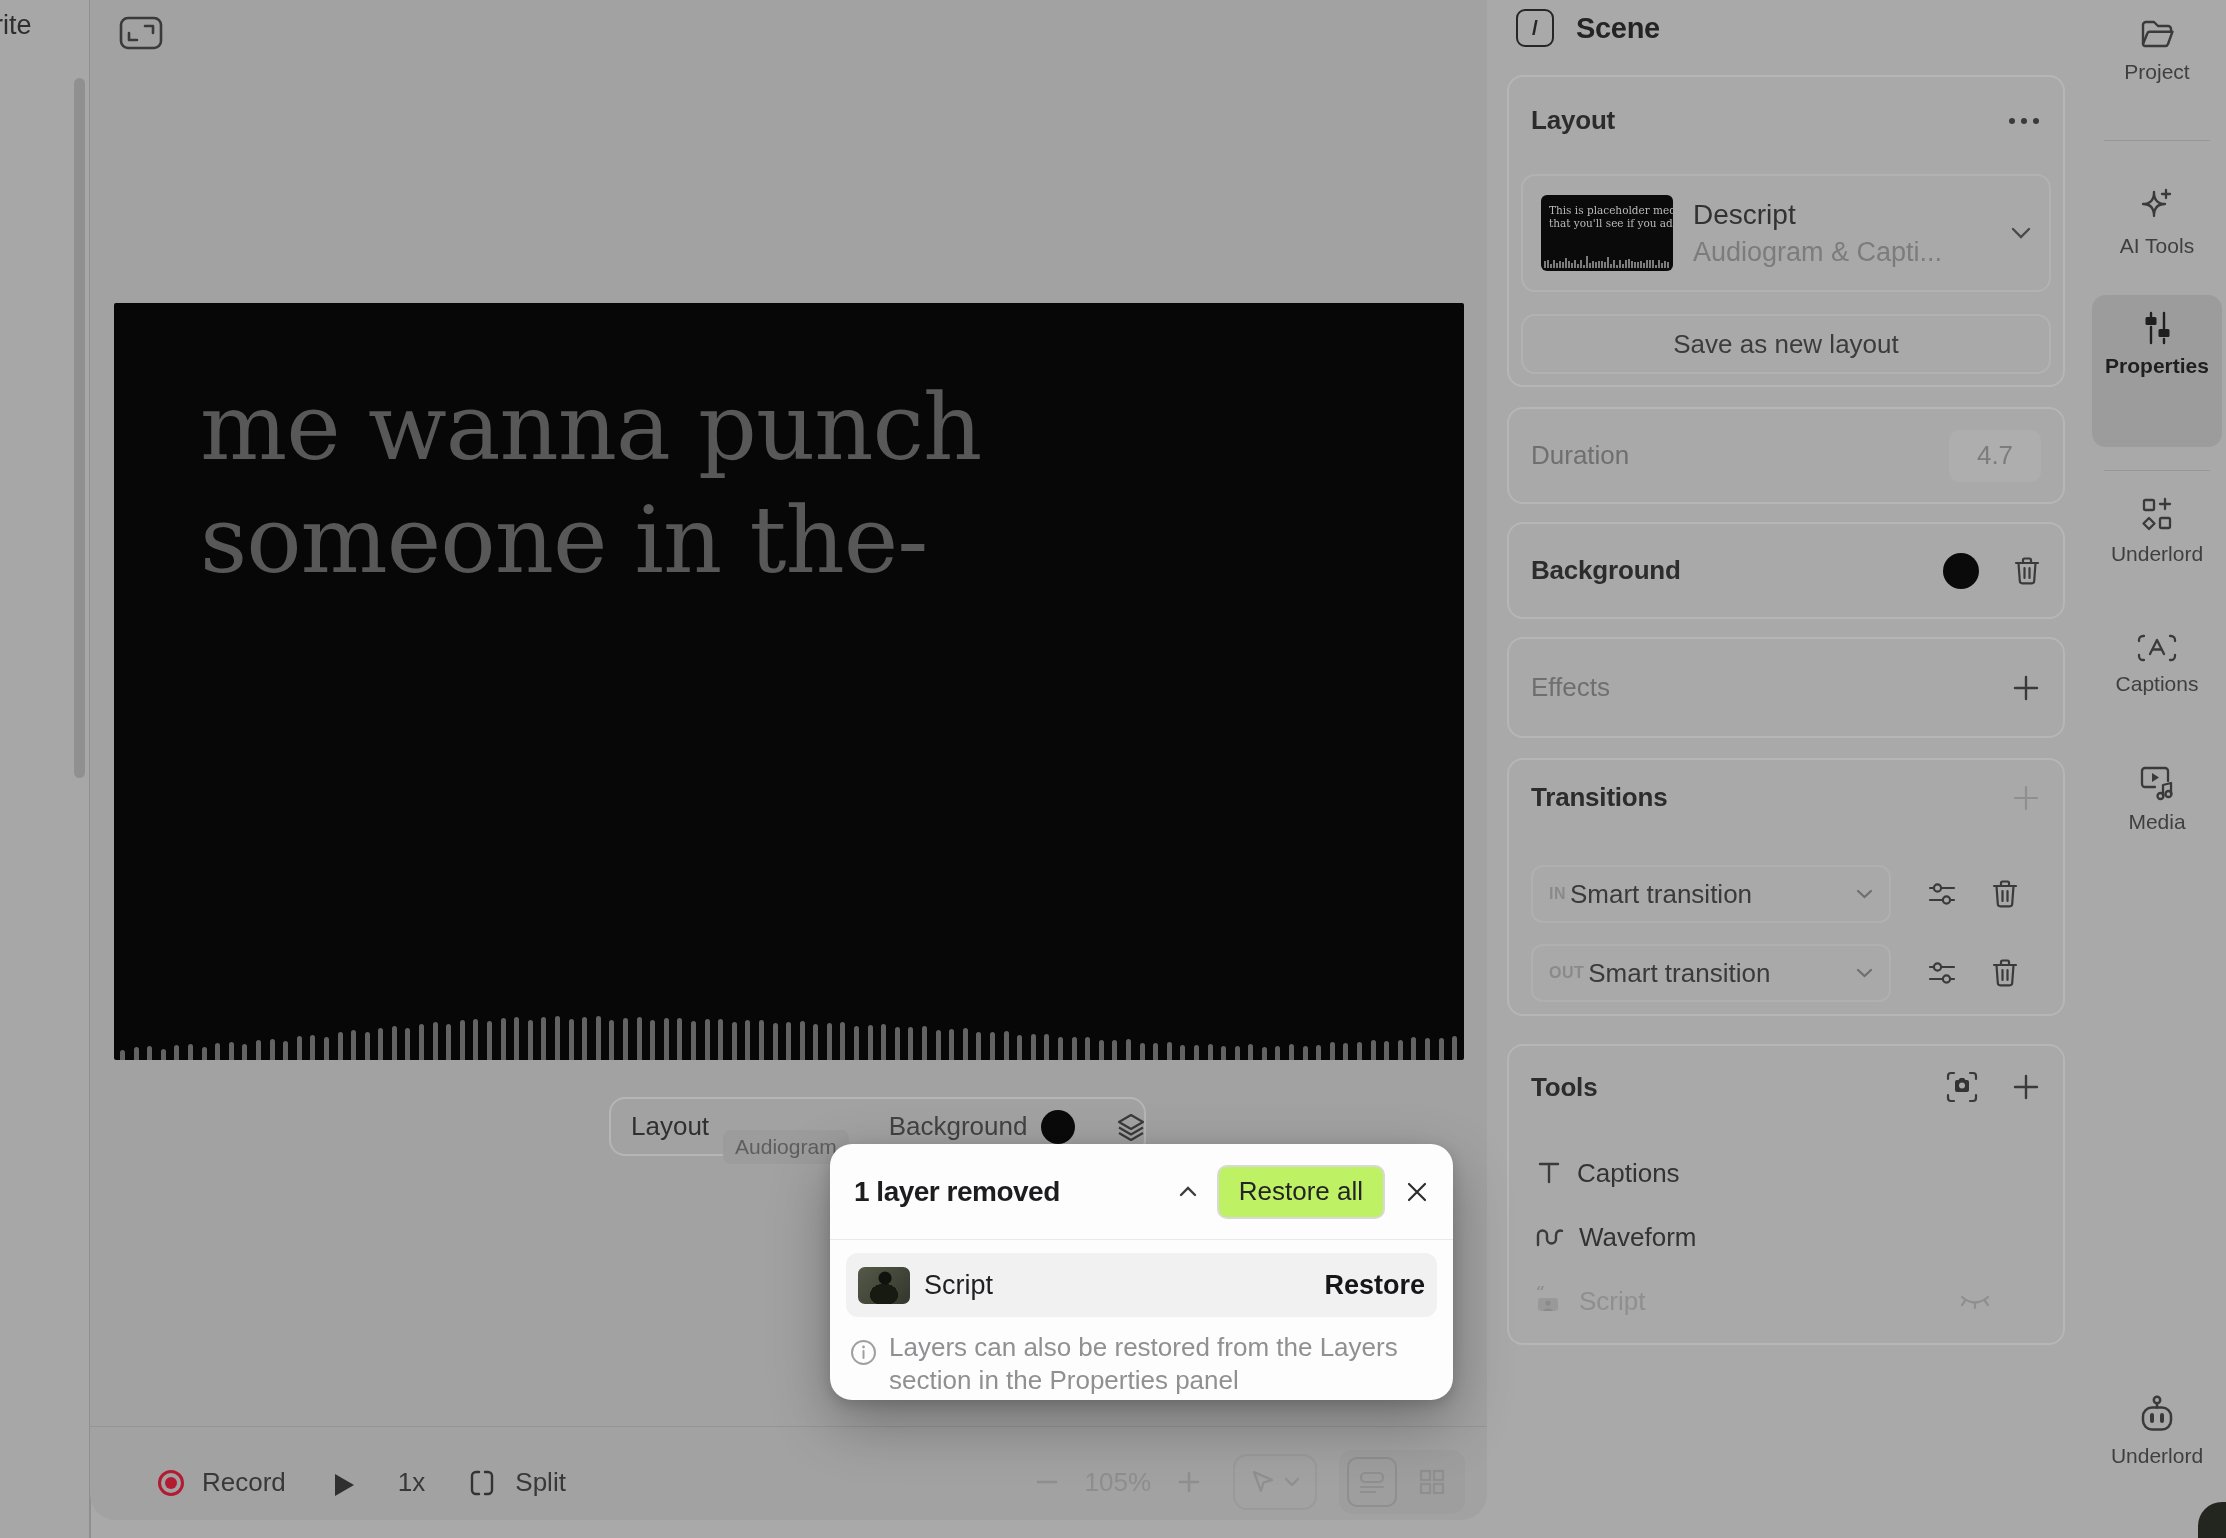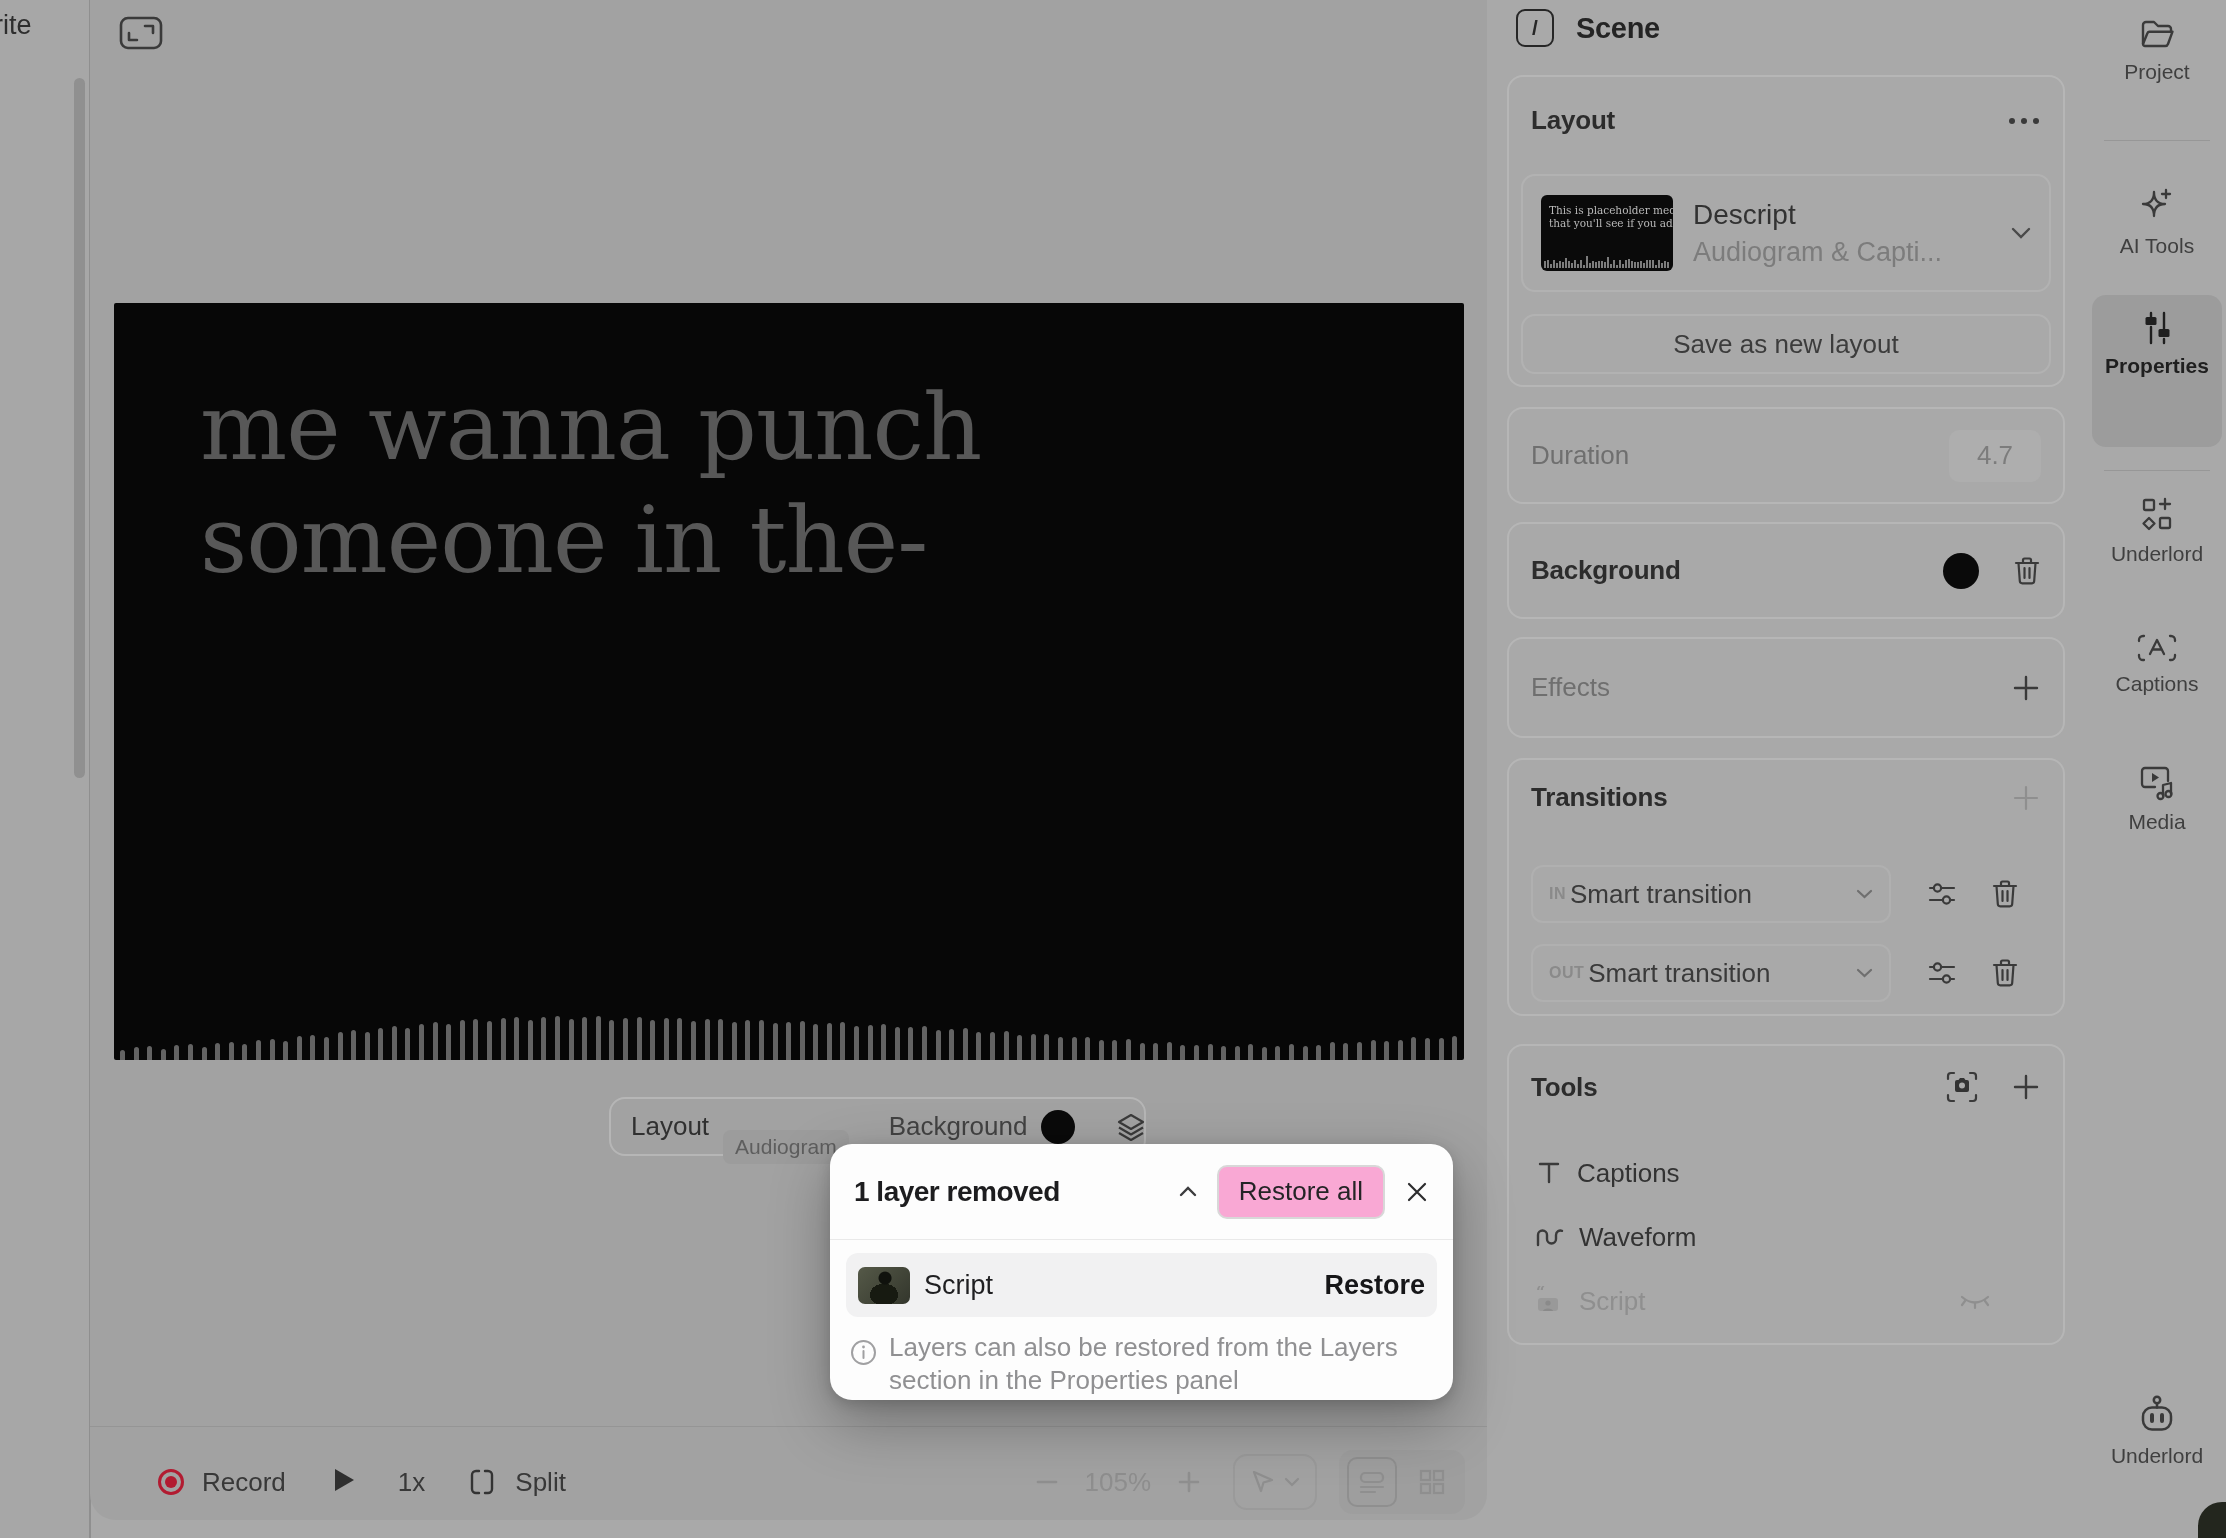--- a/index.html
+++ b/index.html
@@ -63,7 +63,7 @@
   .toast-title{font-size:28px;font-weight:bold;color:#1d1d1f;letter-spacing:-0.5px;}
   .toast-collapse{margin-left:auto;color:#3c3c3e;}
   .restore-all-btn{border:2px solid #d8d8d8;border-radius:10px;height:54px;padding:0 20px;display:flex;align-items:center;
-    font-size:26px;color:#242426;background:#f9a8d4;box-sizing:border-box;}
+    font-size:26px;color:#242426;background:#bef264;box-sizing:border-box;}
   .toast-close{color:#2c2c2e;}
   .toast-sep{height:1px;background:#e9e9e9;margin:0 0;}
   .toast-row{margin:13px 16px 0;height:64px;background:#f1f1f2;border-radius:12px;display:flex;align-items:center;padding:0 12px;box-sizing:border-box;}

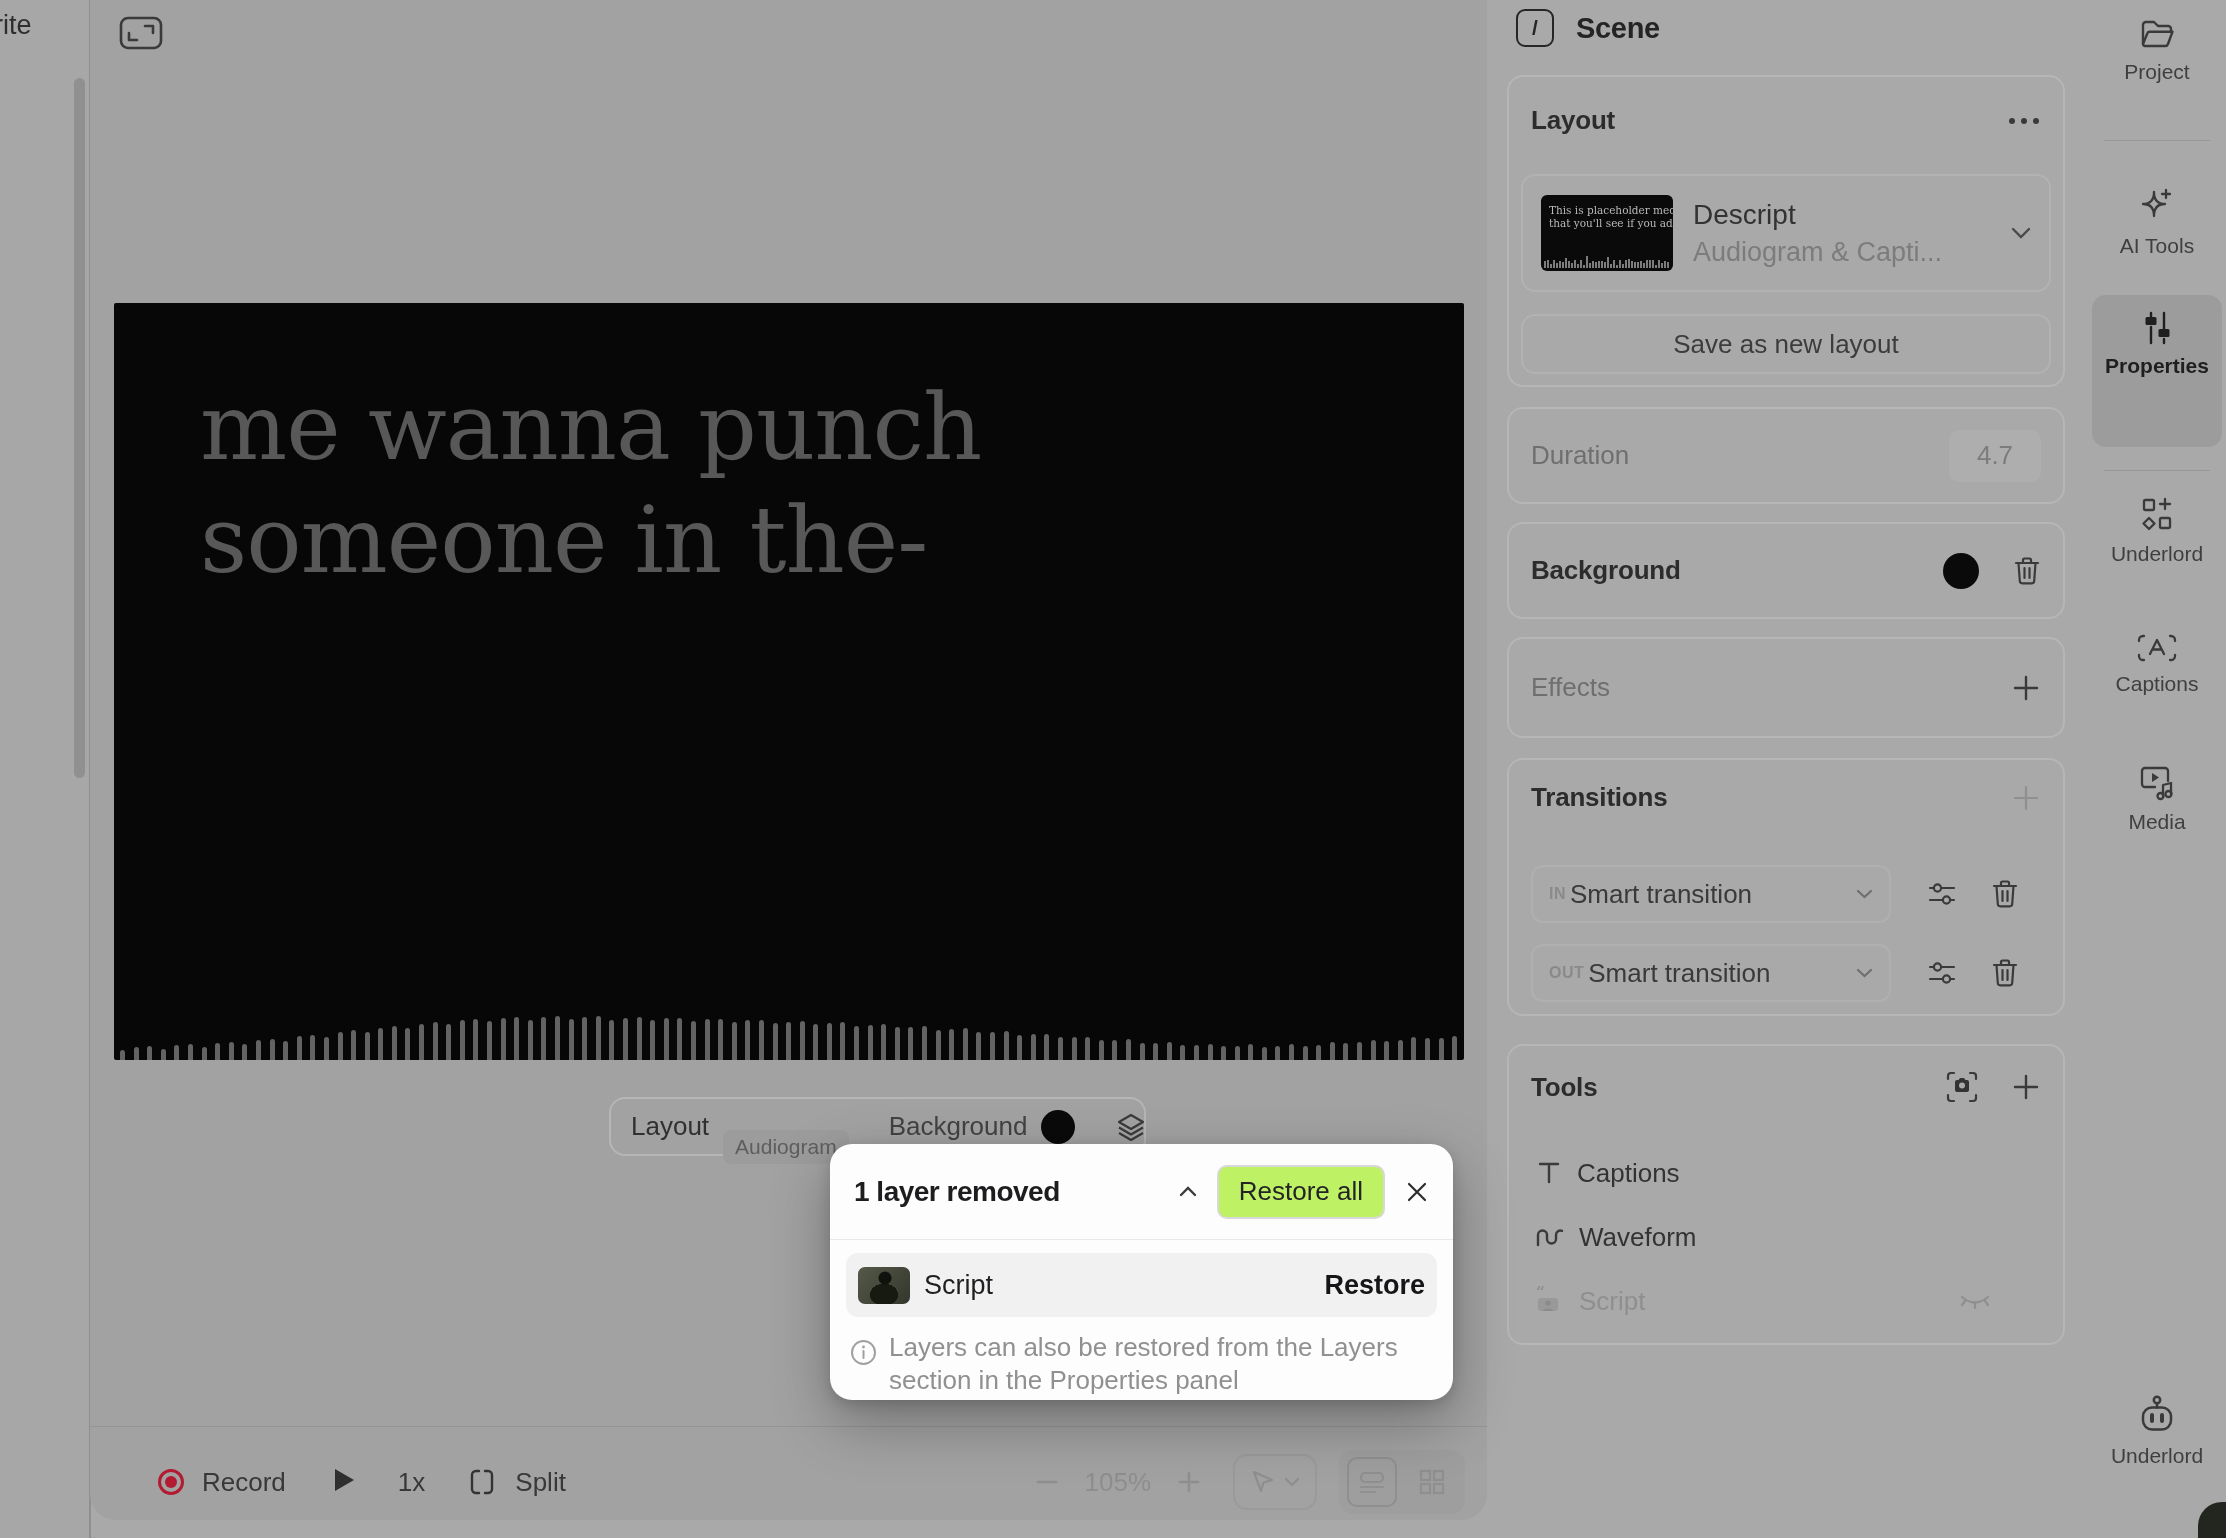--- a/index.html
+++ b/index.html
@@ -47,7 +47,7 @@
 
   
   .transport{left:0;top:1444px;width:1397px;height:76px;display:flex;align-items:center;}
-  .tr-left{display:flex;align-items:flex-start;margin-left:66px;}
+  .tr-left{display:flex;align-items:flex-end;margin-left:66px;}
   .tr-text{font-size:26px;color:#383838;}
   .tr-right{display:flex;align-items:center;margin-left:auto;margin-right:22px;color:#8e8e8e;}
   .zoom-val{font-size:26px;color:#8e8e8e;margin:0 24px;}

